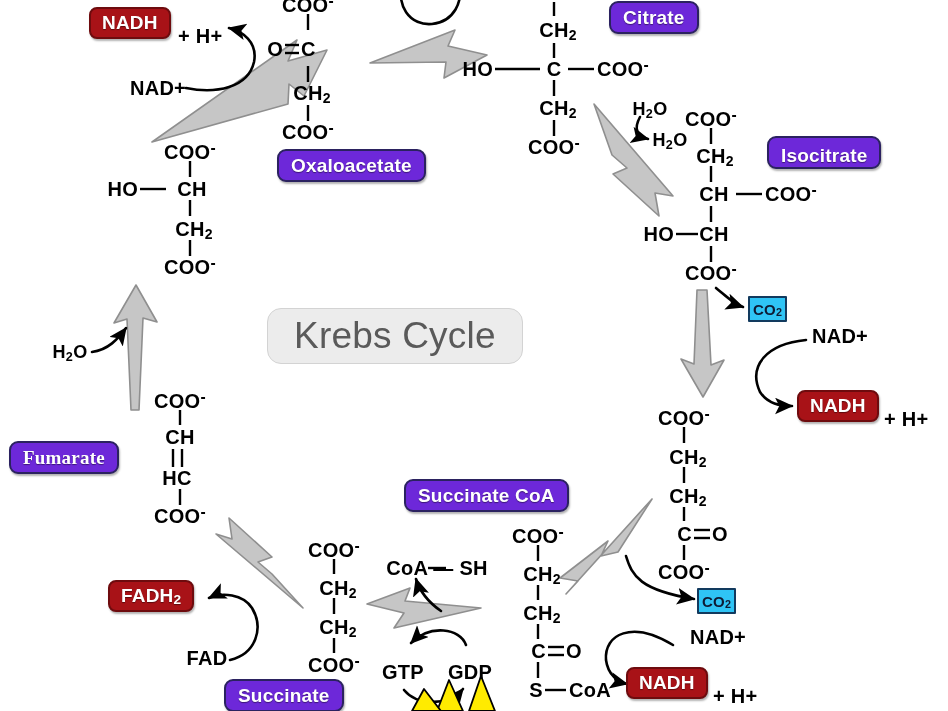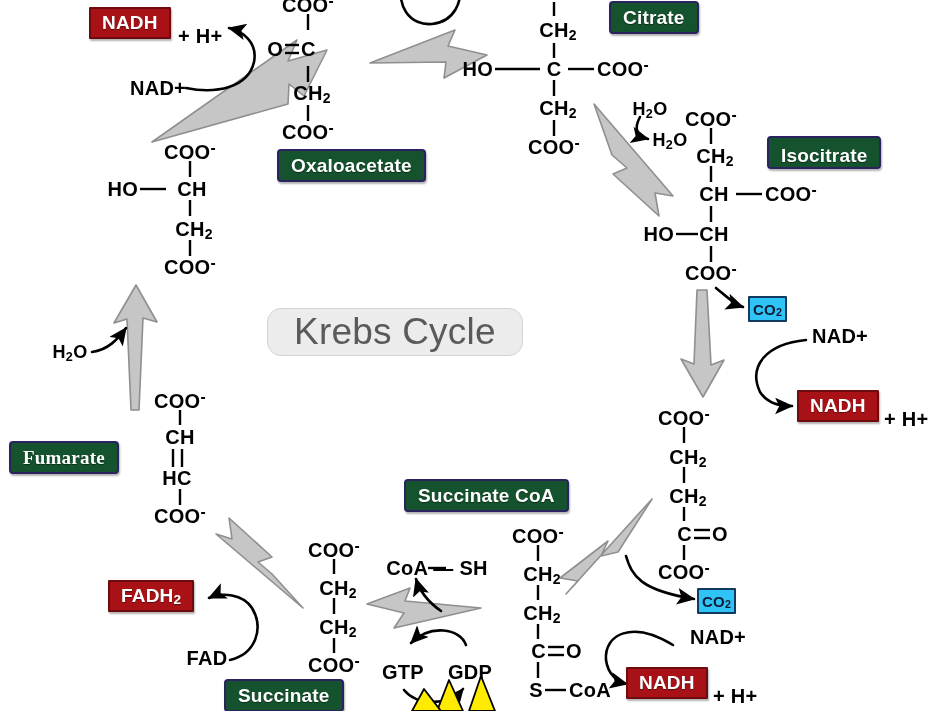--- a/index.html
+++ b/index.html
@@ -49,7 +49,7 @@
   .badge-red {
     background: #A81217;
     border: 2px solid #6E0B0E;
-    border-radius: 1px;
+    border-radius: 8px;
     box-shadow: 1px 2px 2px rgba(0,0,0,0.30);
     font-size: 19px;
     padding: 0 11px;

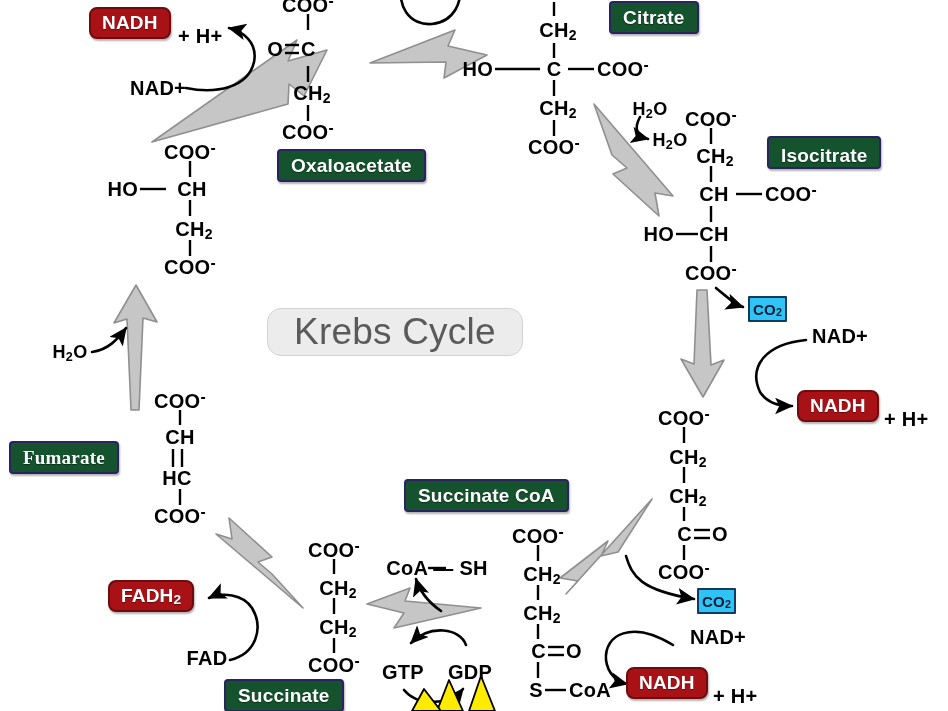--- a/index.html
+++ b/index.html
@@ -37,9 +37,9 @@
     letter-spacing: 0.2px;
   }
   .badge-purple {
-    background: #14532d;
+    background: #6d28d9;
     border: 2px solid #2B2260;
-    border-radius: 4px;
+    border-radius: 9px;
     box-shadow: 1px 2px 2px rgba(0,0,0,0.30);
     font-size: 19px;
     padding: 0 12px;

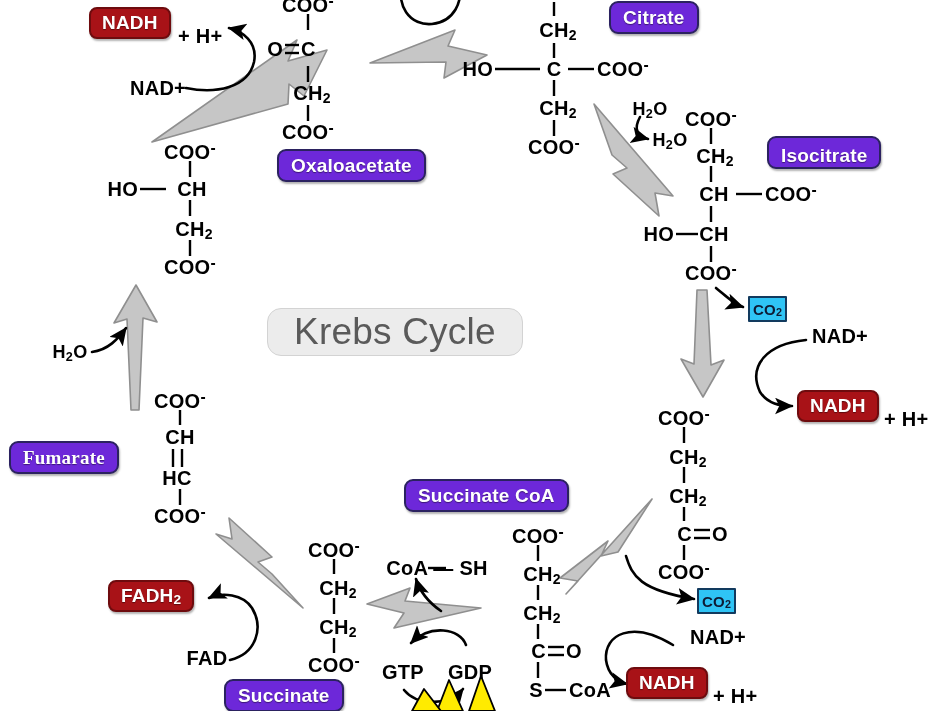--- a/index.html
+++ b/index.html
@@ -73,7 +73,7 @@
     color: #5A5A5A;
     font-weight: normal;
     font-size: 37px;
-    height: 48px;
+    height: 56px;
     padding: 0 26px;
     text-shadow: none;
   }

